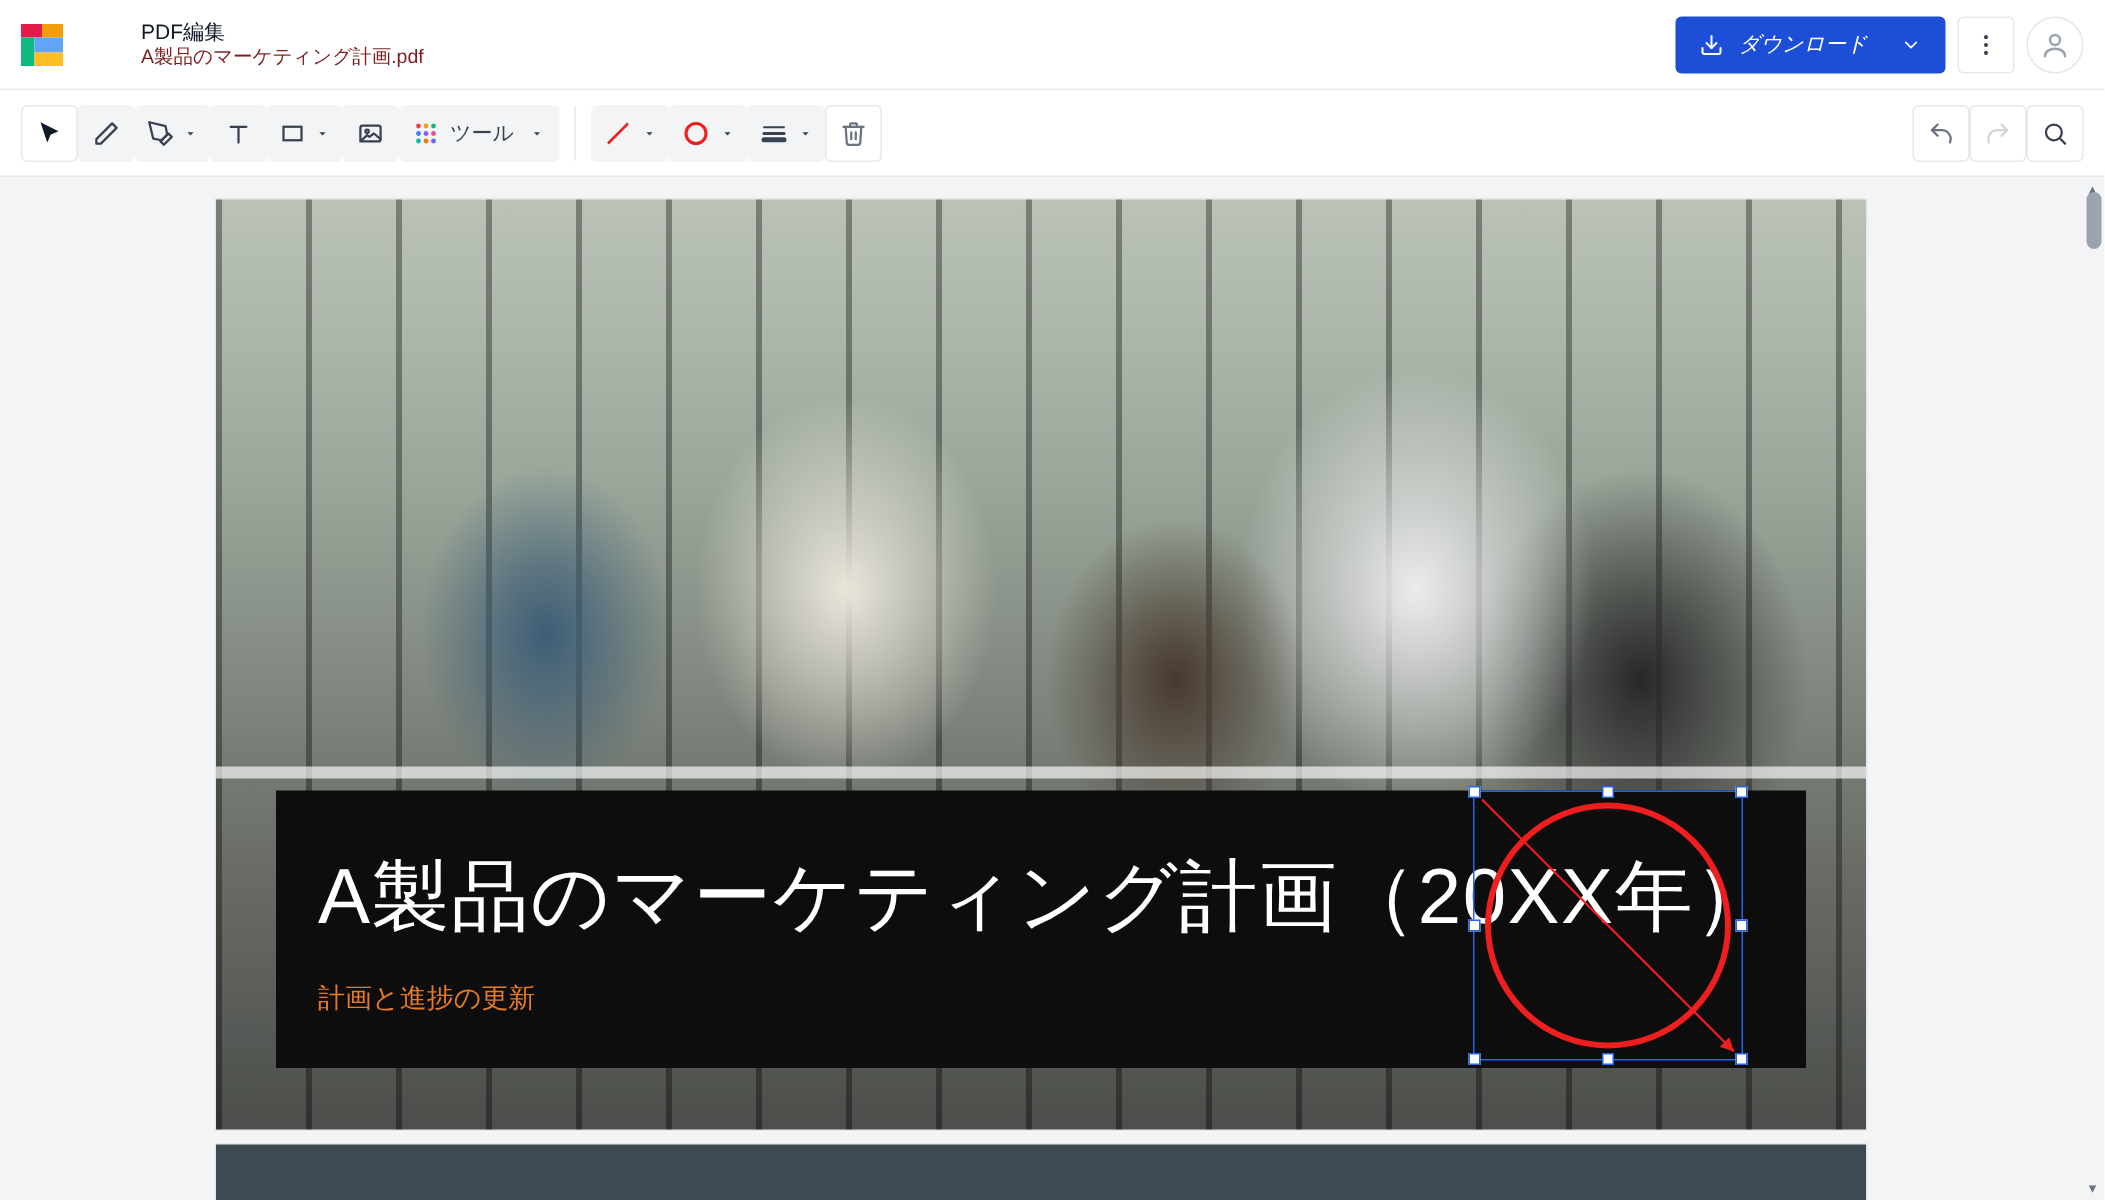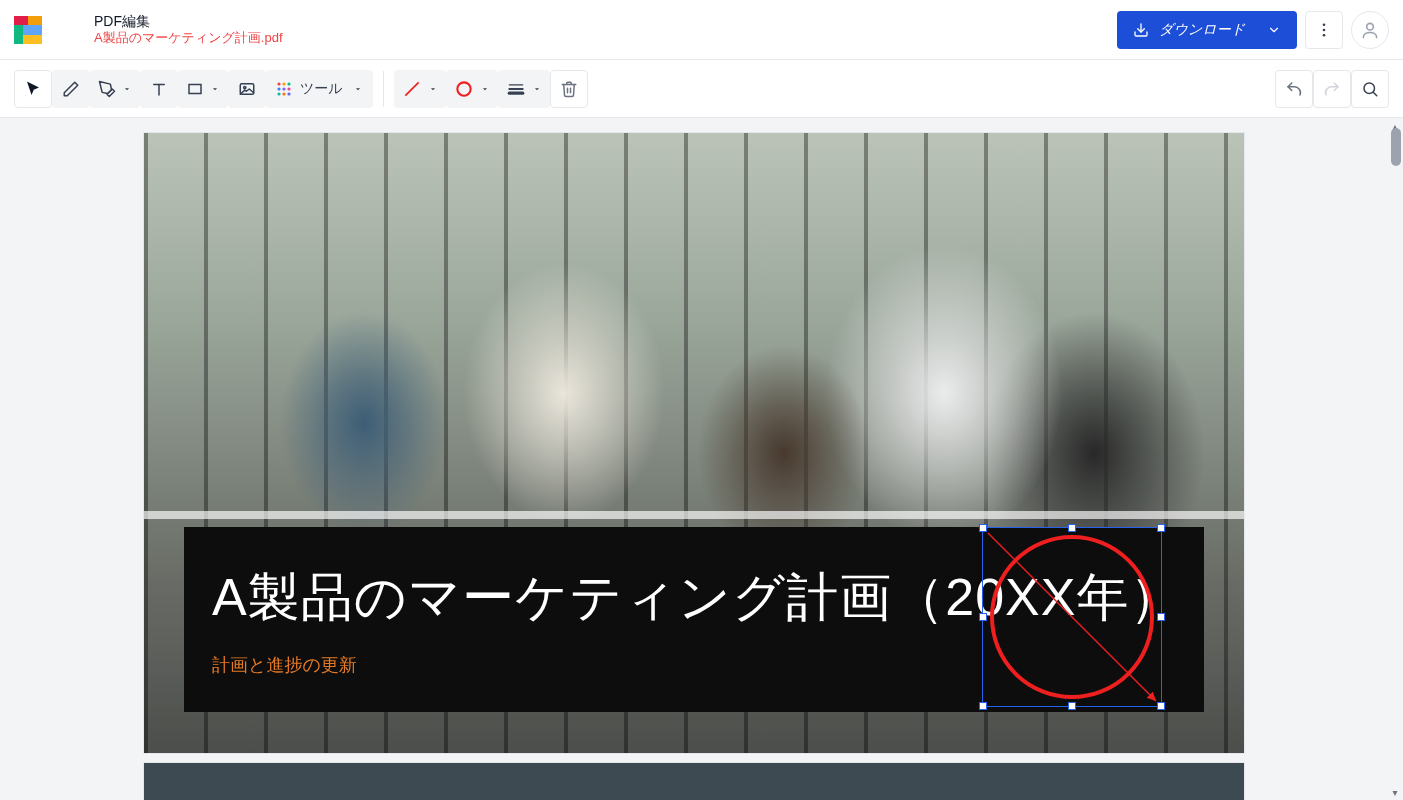--- a/index.html
+++ b/index.html
@@ -9,7 +9,7 @@
   .app-logo { width: 28px; height: 28px; margin-right: 10px; }
   .title-block { display: flex; flex-direction: column; line-height: 1.25; margin-left: 42px; }
   .app-title { font-size: 14px; color: #111827; }
-  .file-name { font-size: 13px; color: #ef4444; }
+  .file-name { font-size: 13px; color: #7f1d1d; }
   .header-spacer { flex: 1; }
   .download-btn { background: #1d4ed8; color: #fff; border: none; border-radius: 4px; height: 38px; padding: 0 16px; display: flex; align-items: center; gap: 10px; font-size: 14px; cursor: pointer; font-style: italic; }
   .download-btn .dl-icon { display:inline-flex; }

